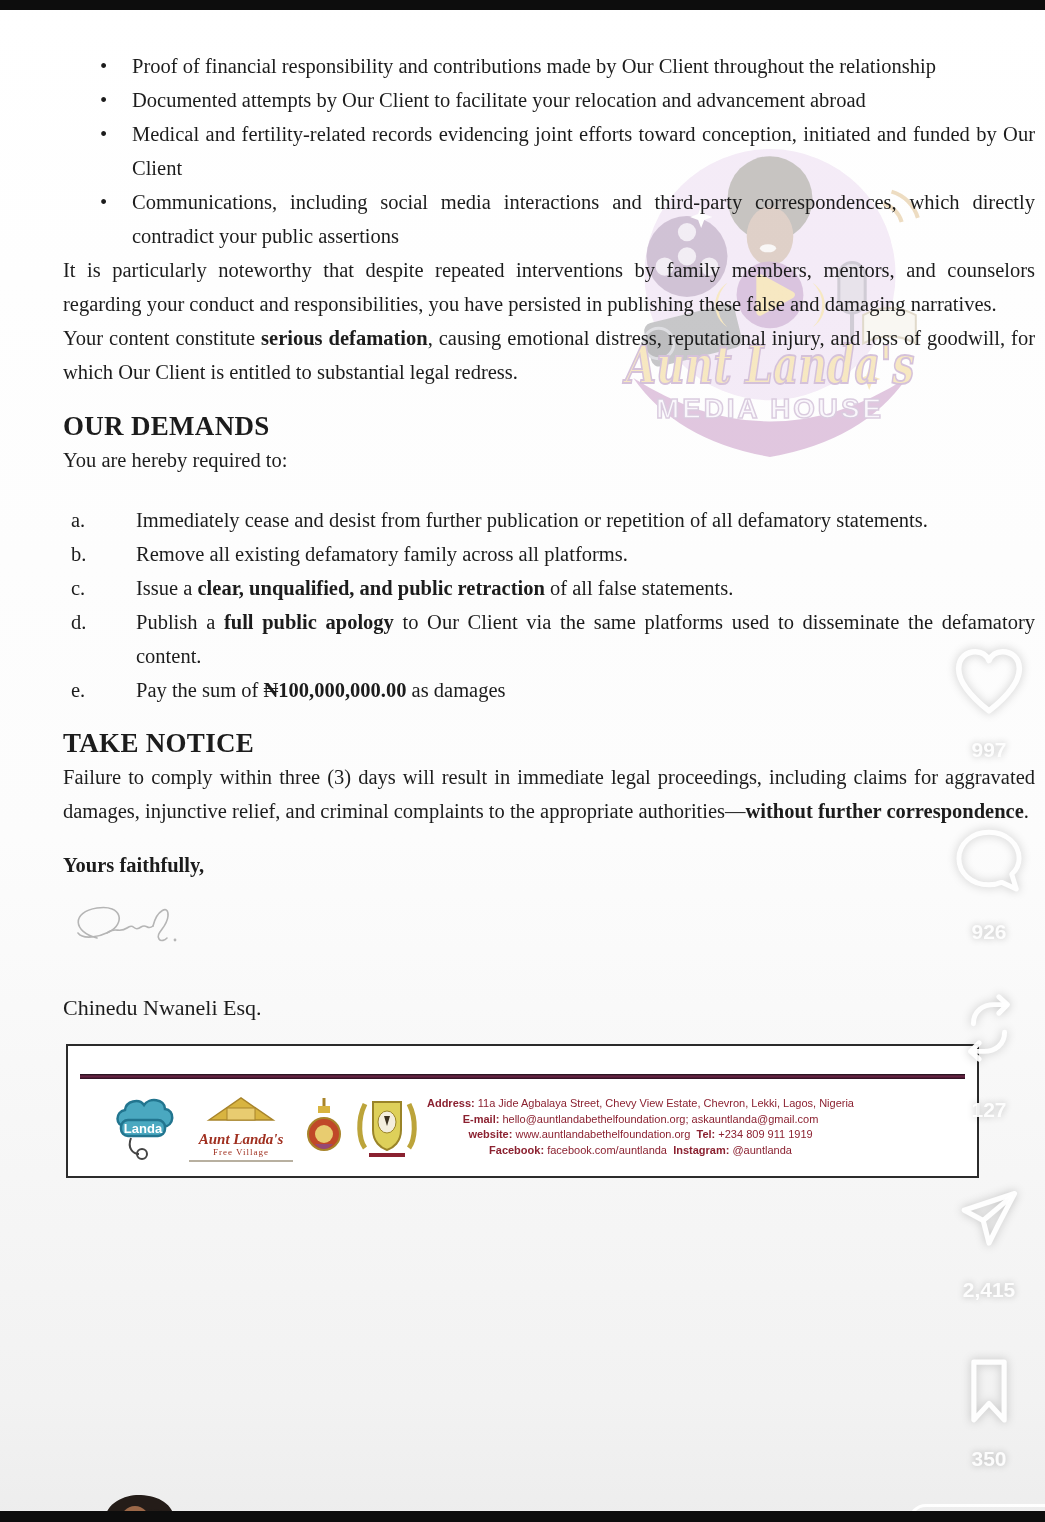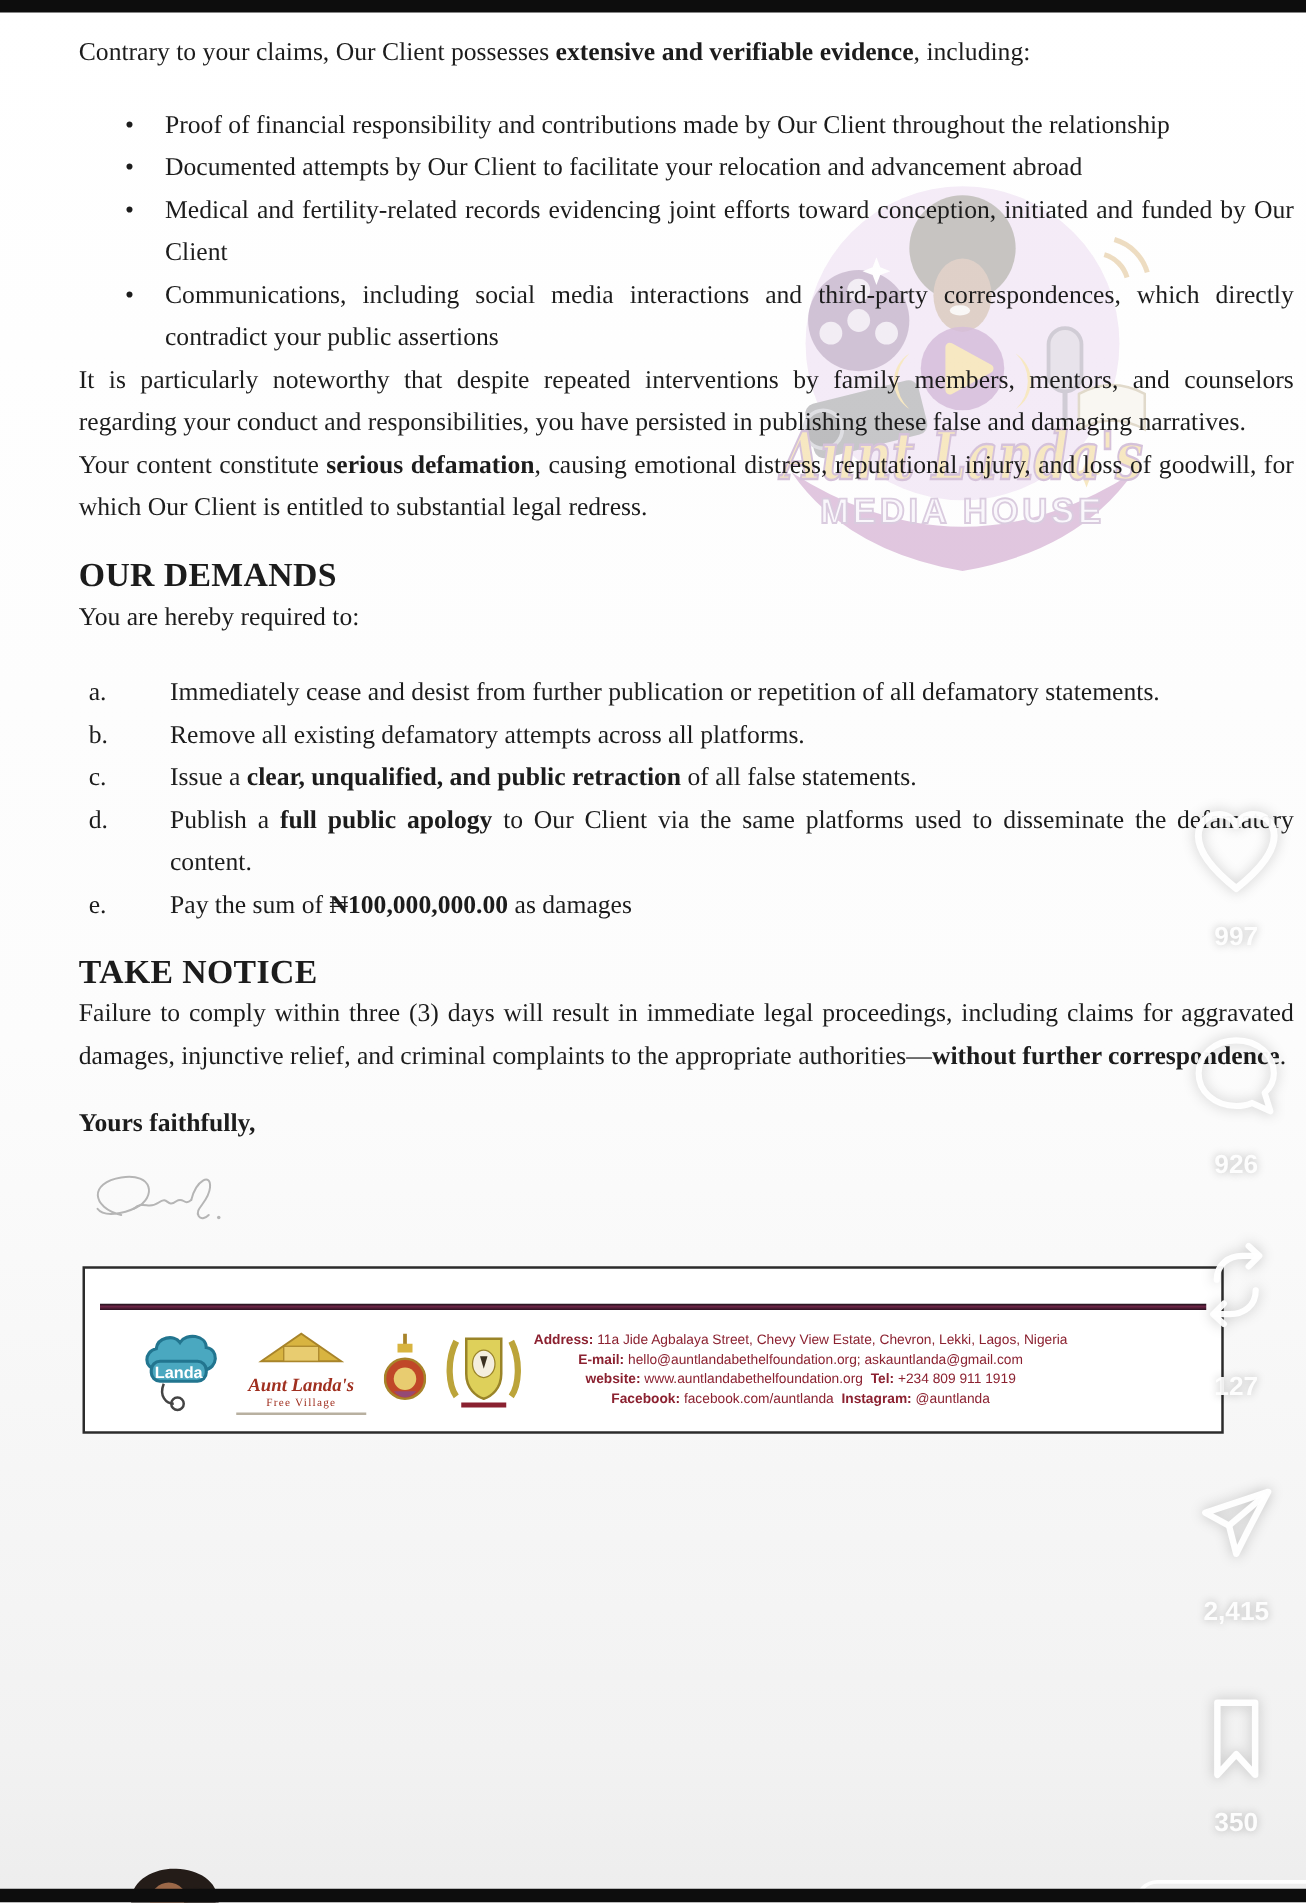--- a/index.html
+++ b/index.html
@@ -105,7 +105,6 @@
 
     <div class="doc">
 
-      <p><span>Contrary to your claims, Our Client possesses </span><b>extensive and verifiable evidence</b><span>, including:</span></p>
 
       <div class="bullets">
         <div class="b-row">

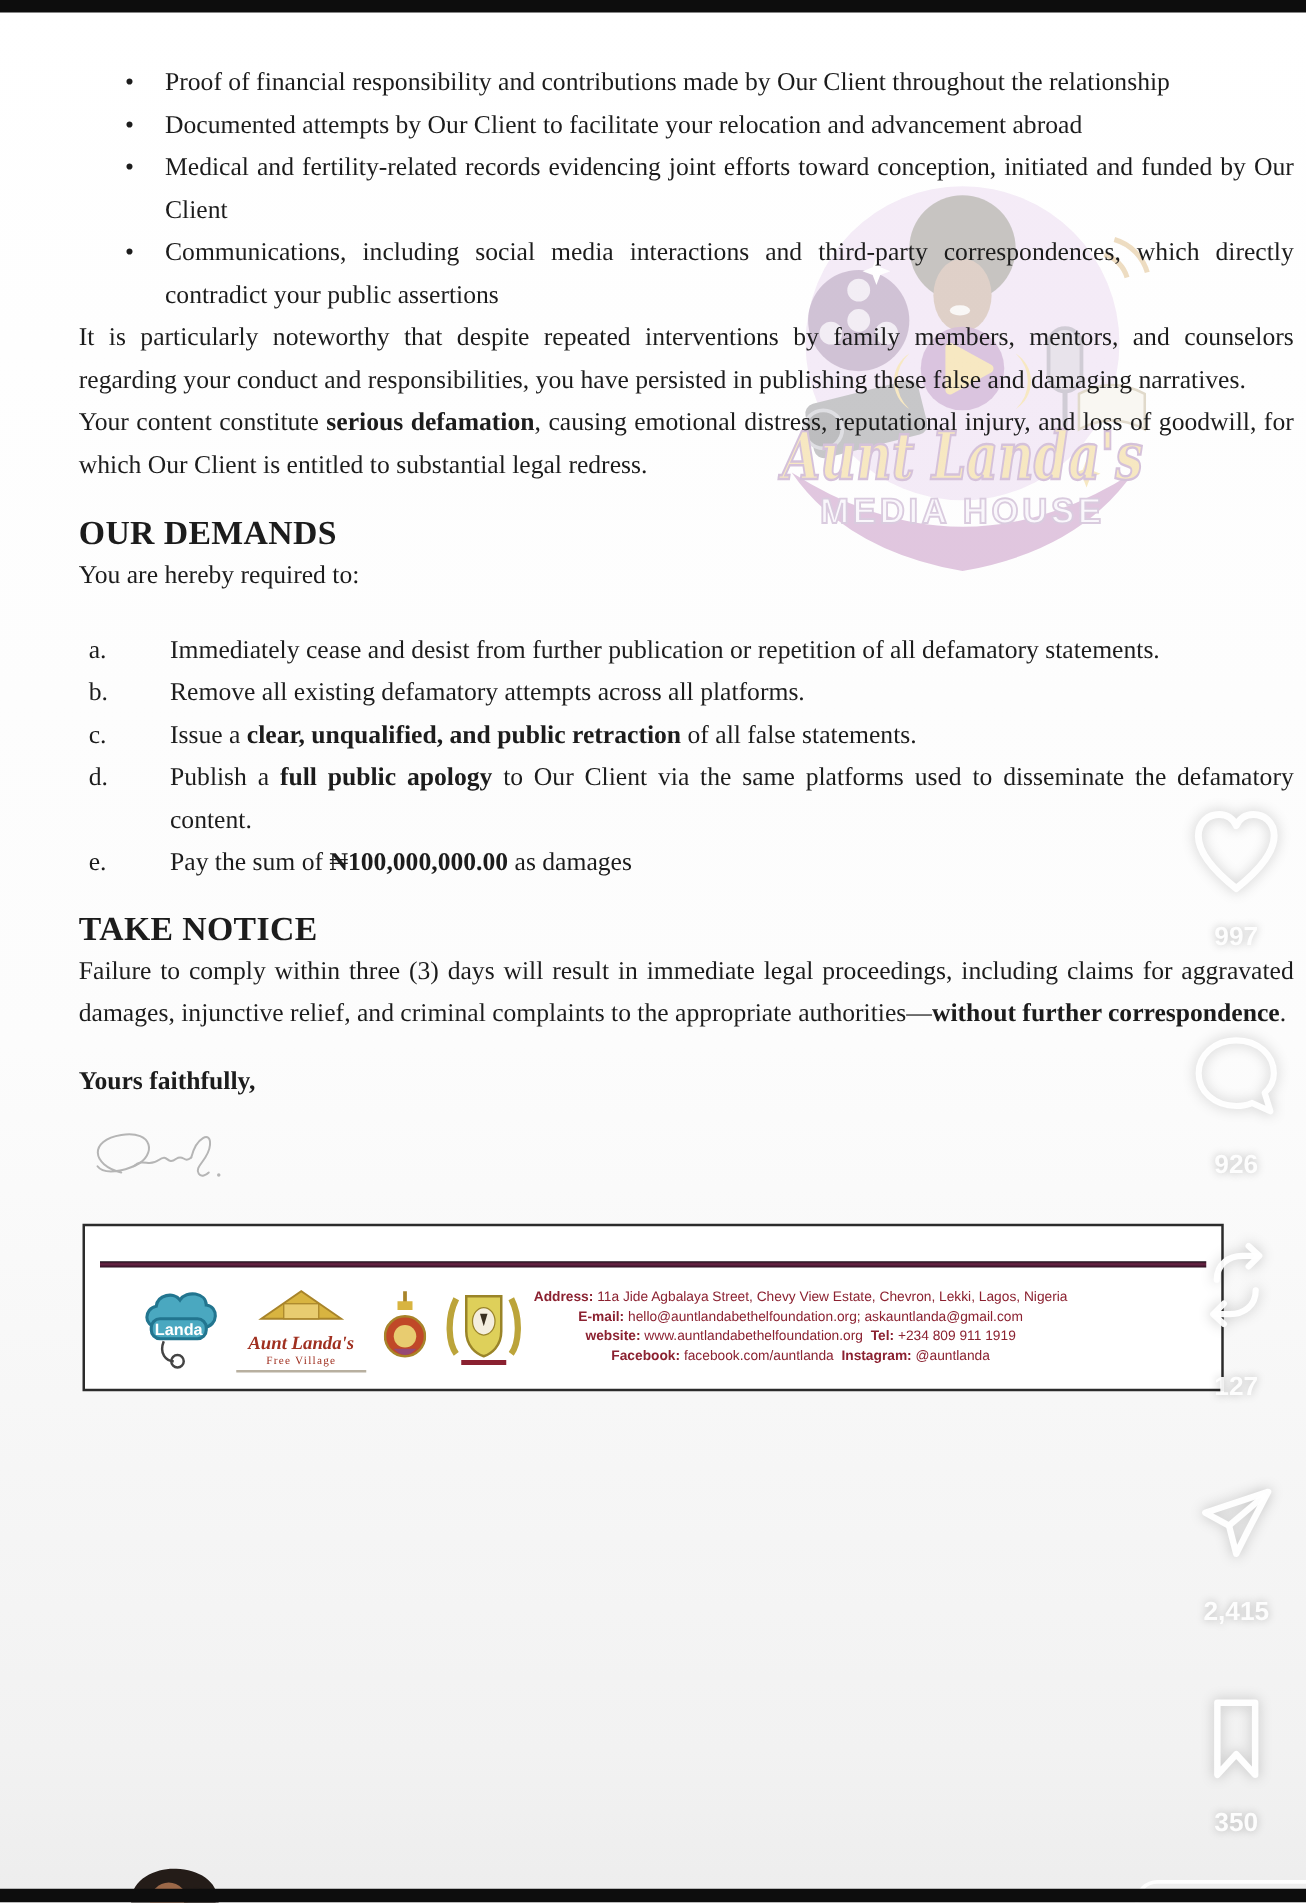--- a/index.html
+++ b/index.html
@@ -140,7 +140,7 @@
           </div>
         <div class="d-row">
             <span class="d-label">b.</span>
-            <span class="d-text"><span>Remove all existing defamatory attempts across all platforms.</span><b></b><span></span></span>
+            <span class="d-text"><span>Remove all existing defamatory family across all platforms.</span><b></b><span></span></span>
           </div>
         <div class="d-row">
             <span class="d-label">c.</span>

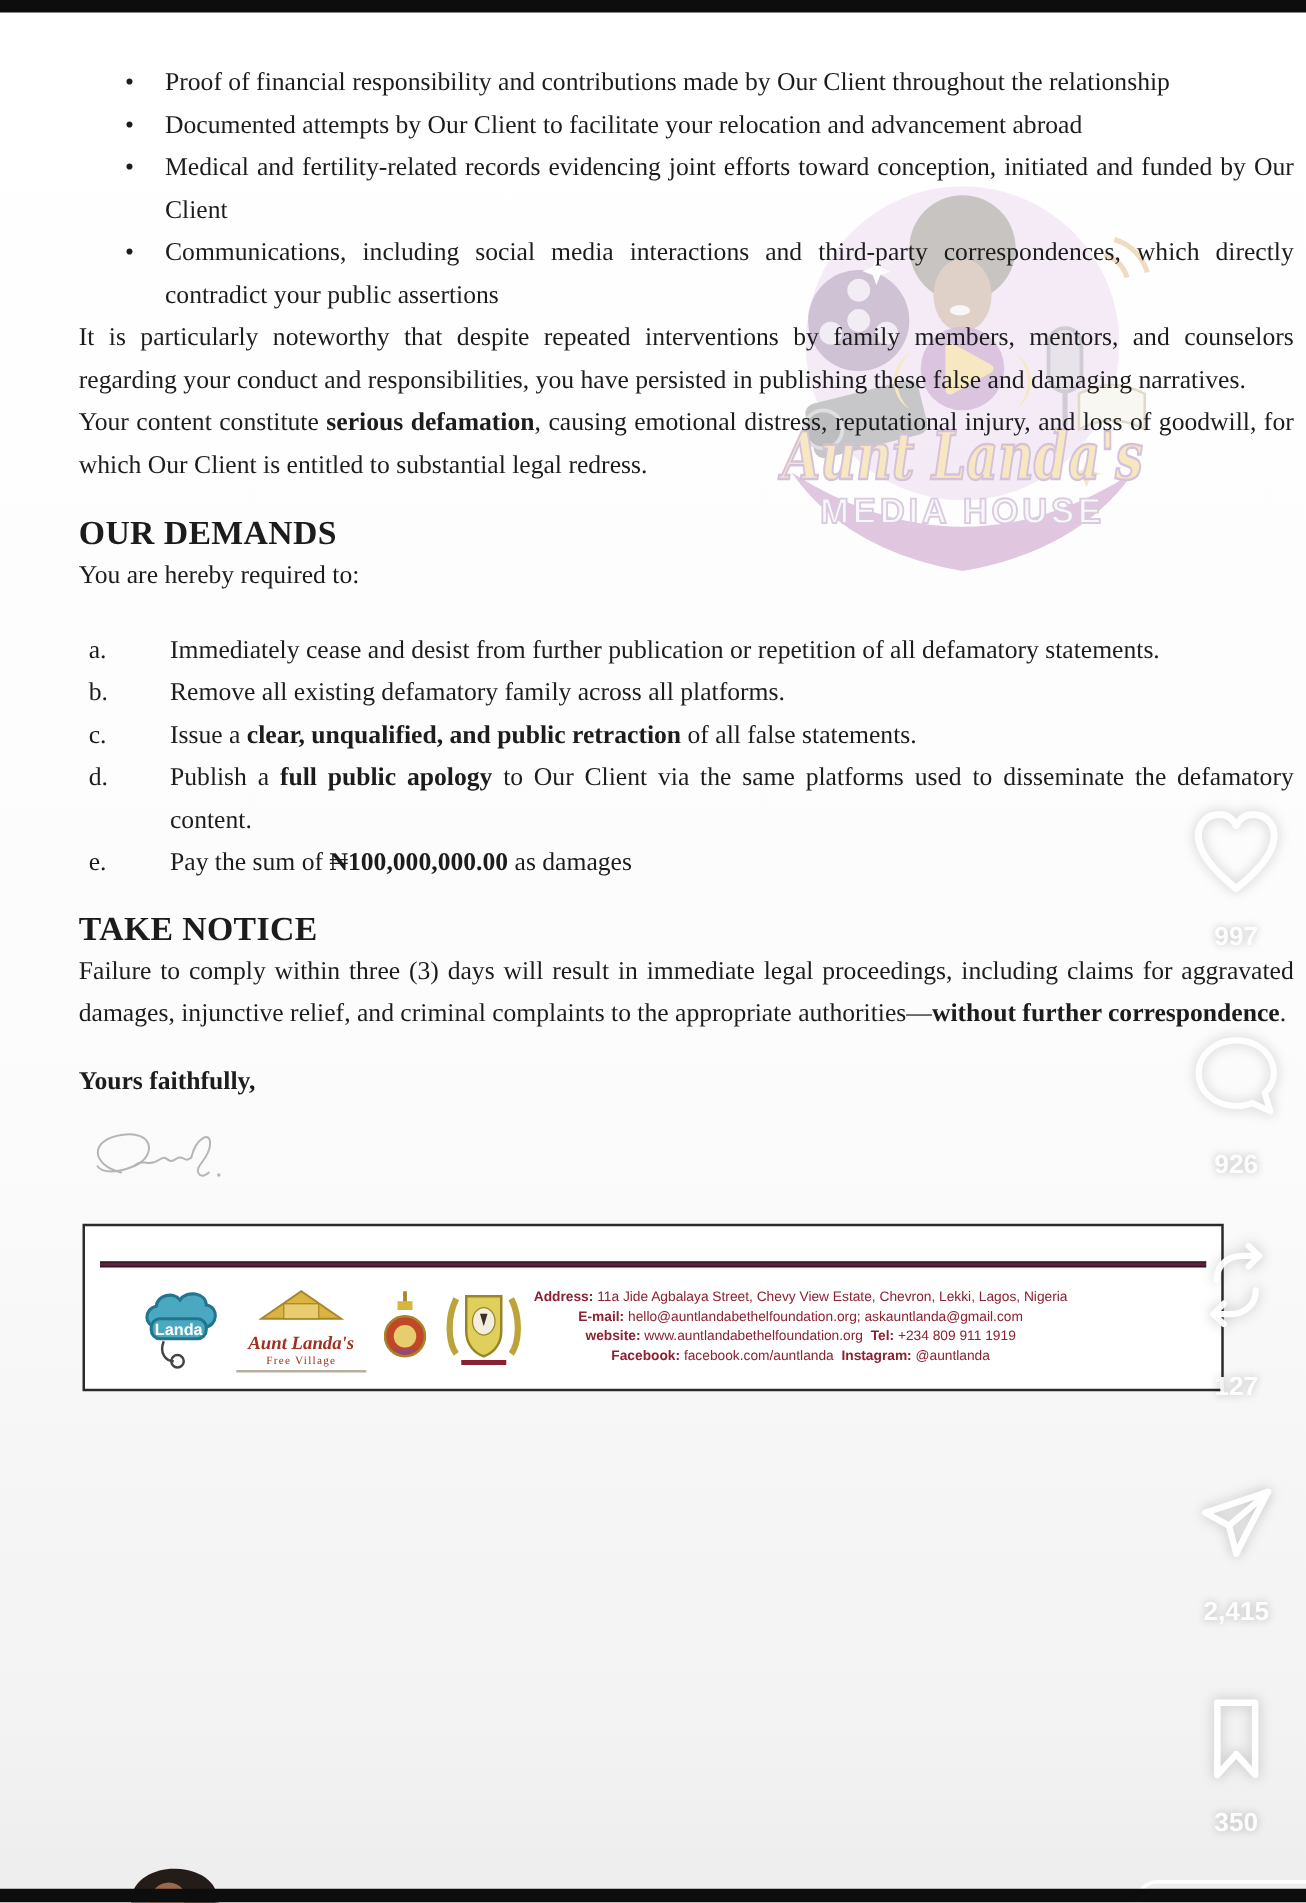--- a/index.html
+++ b/index.html
@@ -171,6 +171,7 @@
         </g>
       </svg>
 
+      <p class="signatory">Chinedu Nwaneli Esq.</p>
 
       <div class="letterhead">
         <div class="lh-rule"></div>

